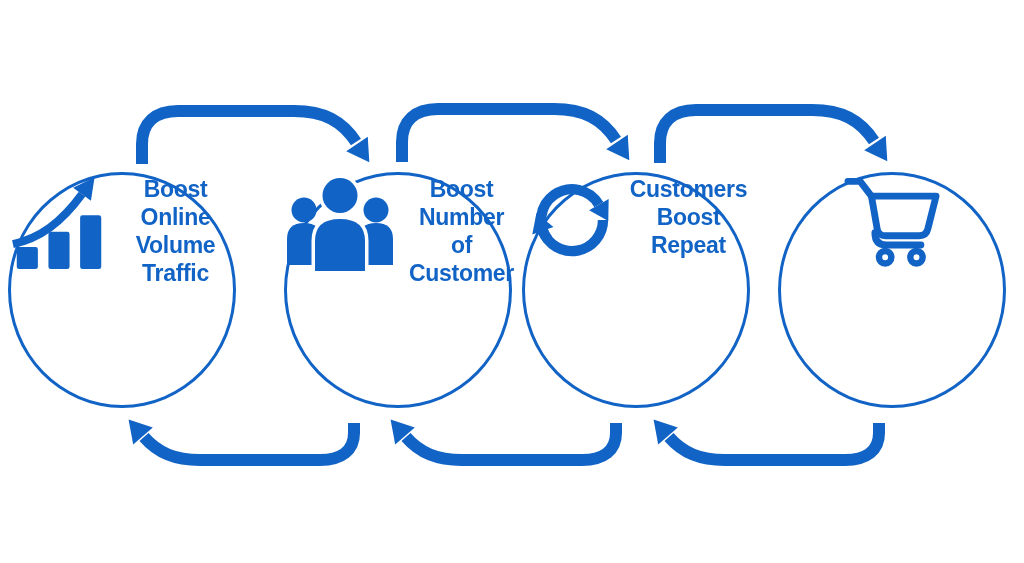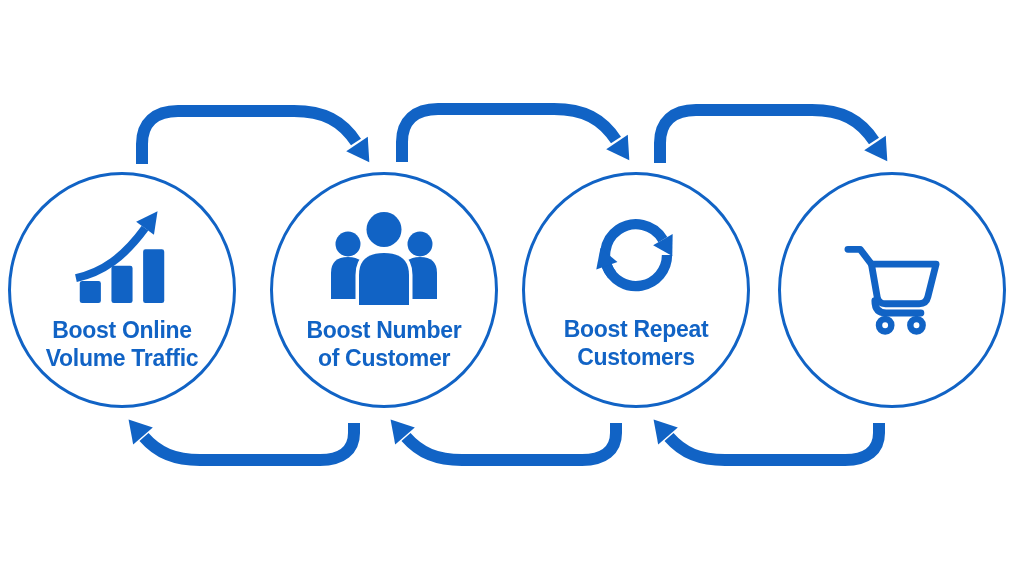--- a/index.html
+++ b/index.html
@@ -11,7 +11,7 @@
   .circle{
     position:absolute;top:172px;width:228px;height:236px;box-sizing:border-box;
     border:3px solid var(--blue,#1163C5);border-radius:50%;
-    display:flex;flex-direction:column;align-items:center;justify-content:center;
+    display:flex;justify-content:center;
     gap:11px;background:#fff;
   }
   .ic{display:block;flex:0 0 auto;}

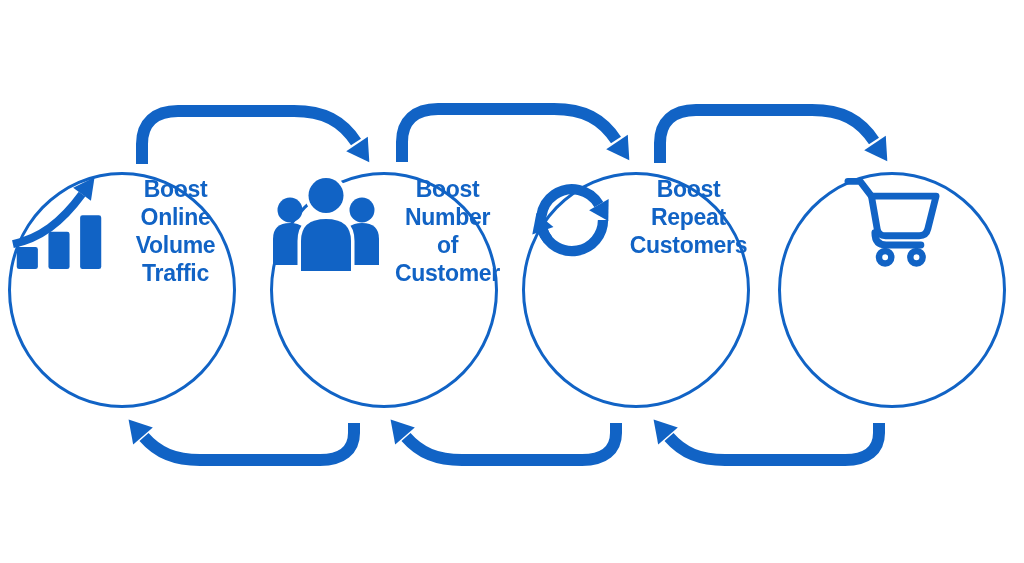--- a/index.html
+++ b/index.html
@@ -69,7 +69,7 @@
     </div>
   </div>
 
-  <div class="circle" style="left:270px">
+  <div class="circle" style="left:284px">
     <svg class="ic" width="116" height="96" viewBox="0 0 116 96">
       <circle class="fill" cx="22" cy="35" r="12.5"></circle>
       <path class="fill" d="M 5 90 L 5 64 Q 5 48 22 48 Q 39 48 39 64 L 39 90 Z"></path>

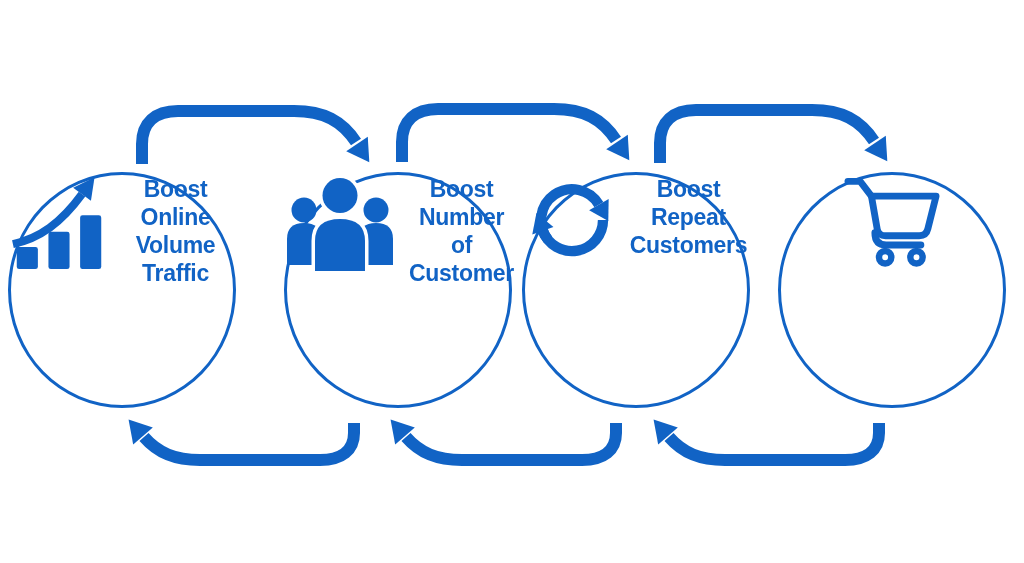--- a/index.html
+++ b/index.html
@@ -92,8 +92,8 @@
       <polygon class="fill" points="0,-12 20,0 0,12" transform="translate(19,59.3) rotate(250)"></polygon>
     </svg>
     <div class="label">
+      <span>Customers</span>
       <span>Boost Repeat</span>
-      <span>Customers</span>
     </div>
   </div>
 

